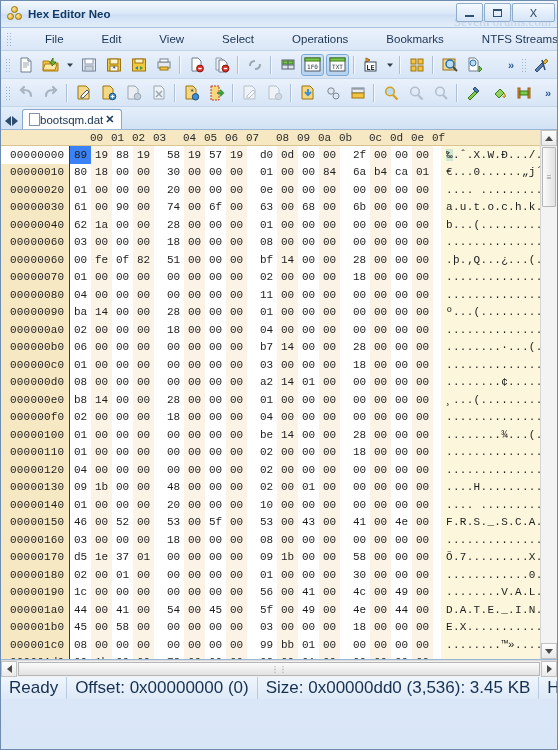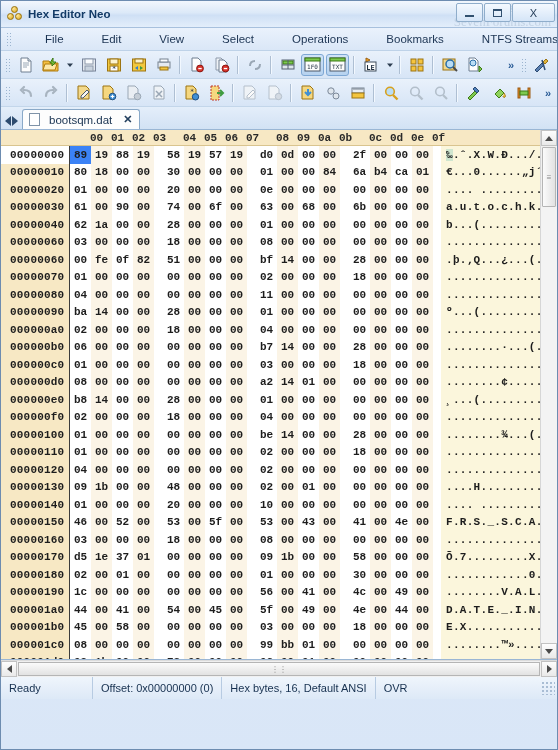--- a/index.html
+++ b/index.html
@@ -124,7 +124,7 @@
   .tri.l { border-top:5px solid transparent;border-bottom:5px solid transparent;border-right:6px solid #2d4c70;}
   .tri.r { border-top:5px solid transparent;border-bottom:5px solid transparent;border-left:6px solid #2d4c70;}
   .tab {
-    display:flex; align-items:center; gap:9px;
+    display:flex; align-items:center; gap:0;
     height: 19px; padding: 0 6px;
     background: #fdfdfd;
     border: 1px solid #8aa9c8; border-bottom: none;

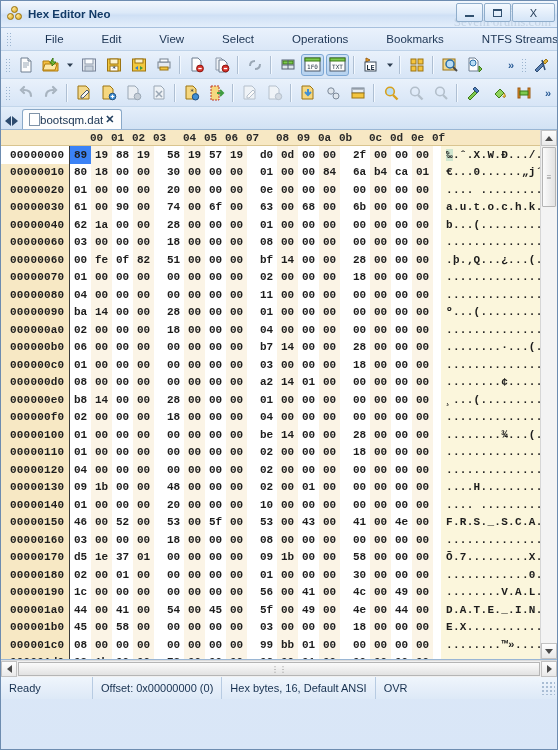--- a/index.html
+++ b/index.html
@@ -144,7 +144,6 @@
     height: 529px;
     display: flex;
     border-bottom: 1px solid #9ab6d4;
-    font-weight: bold;
   }
   .hexscroll { flex: 1 1 auto; overflow: hidden; position: relative; }
   .colhead {

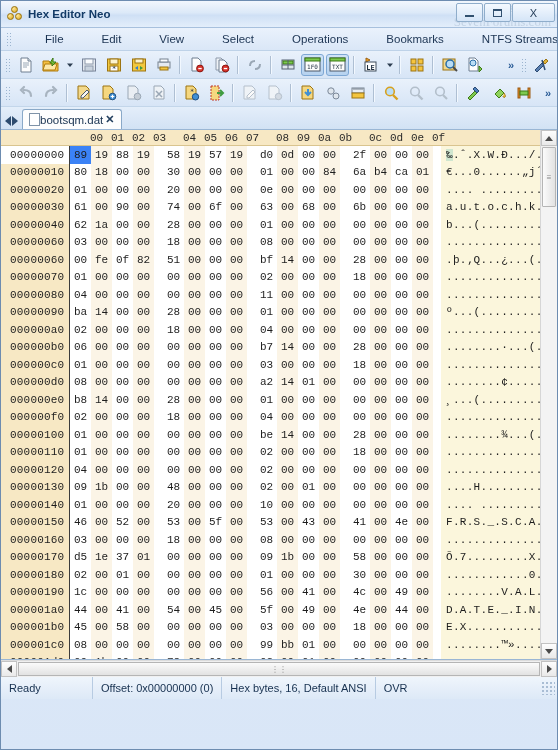--- a/index.html
+++ b/index.html
@@ -235,7 +235,7 @@
   .statusbar {
     height: 22px; display:flex; align-items:center;
     background: linear-gradient(to bottom,#eff5fc,#dde9f7);
-    font-size: 11px; color:#16304f;
+    font-size: 17px; color:#16304f;
   }
   .st {
     padding: 0 8px; height:100%; display:flex; align-items:center;

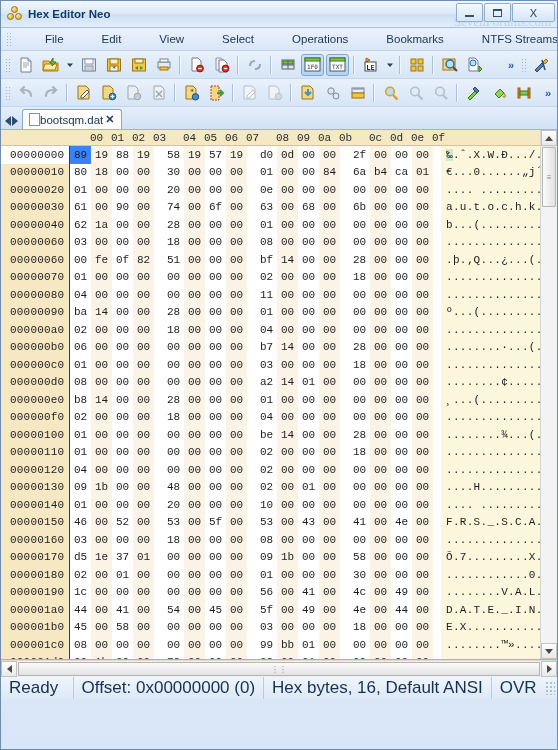--- a/index.html
+++ b/index.html
@@ -1382,6 +1382,7 @@
   <div class="statusbar">
     <div class="st first">Ready</div>
     <div class="st">Offset: 0x00000000 (0)</div>
+    <div class="st">Size: 0x00000dd0 (3,536): 3.45 KB</div>
     <div class="st">Hex bytes, 16, Default ANSI</div>
     <div class="st last">OVR</div>
     <div class="grip-corner"></div>

